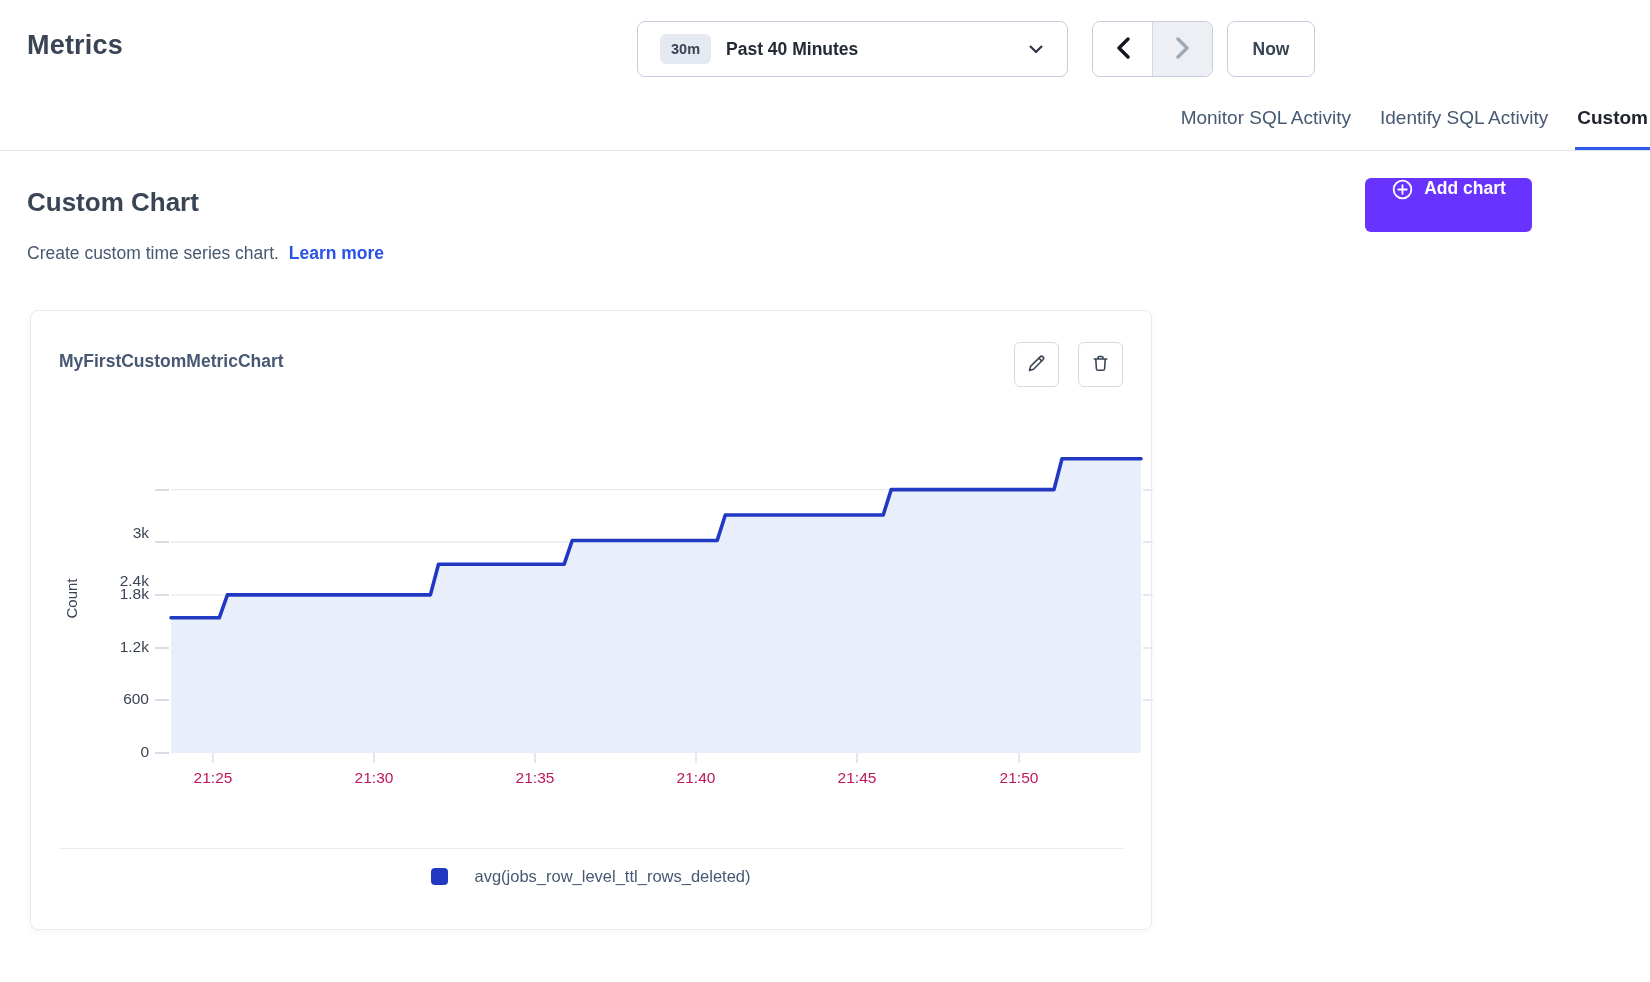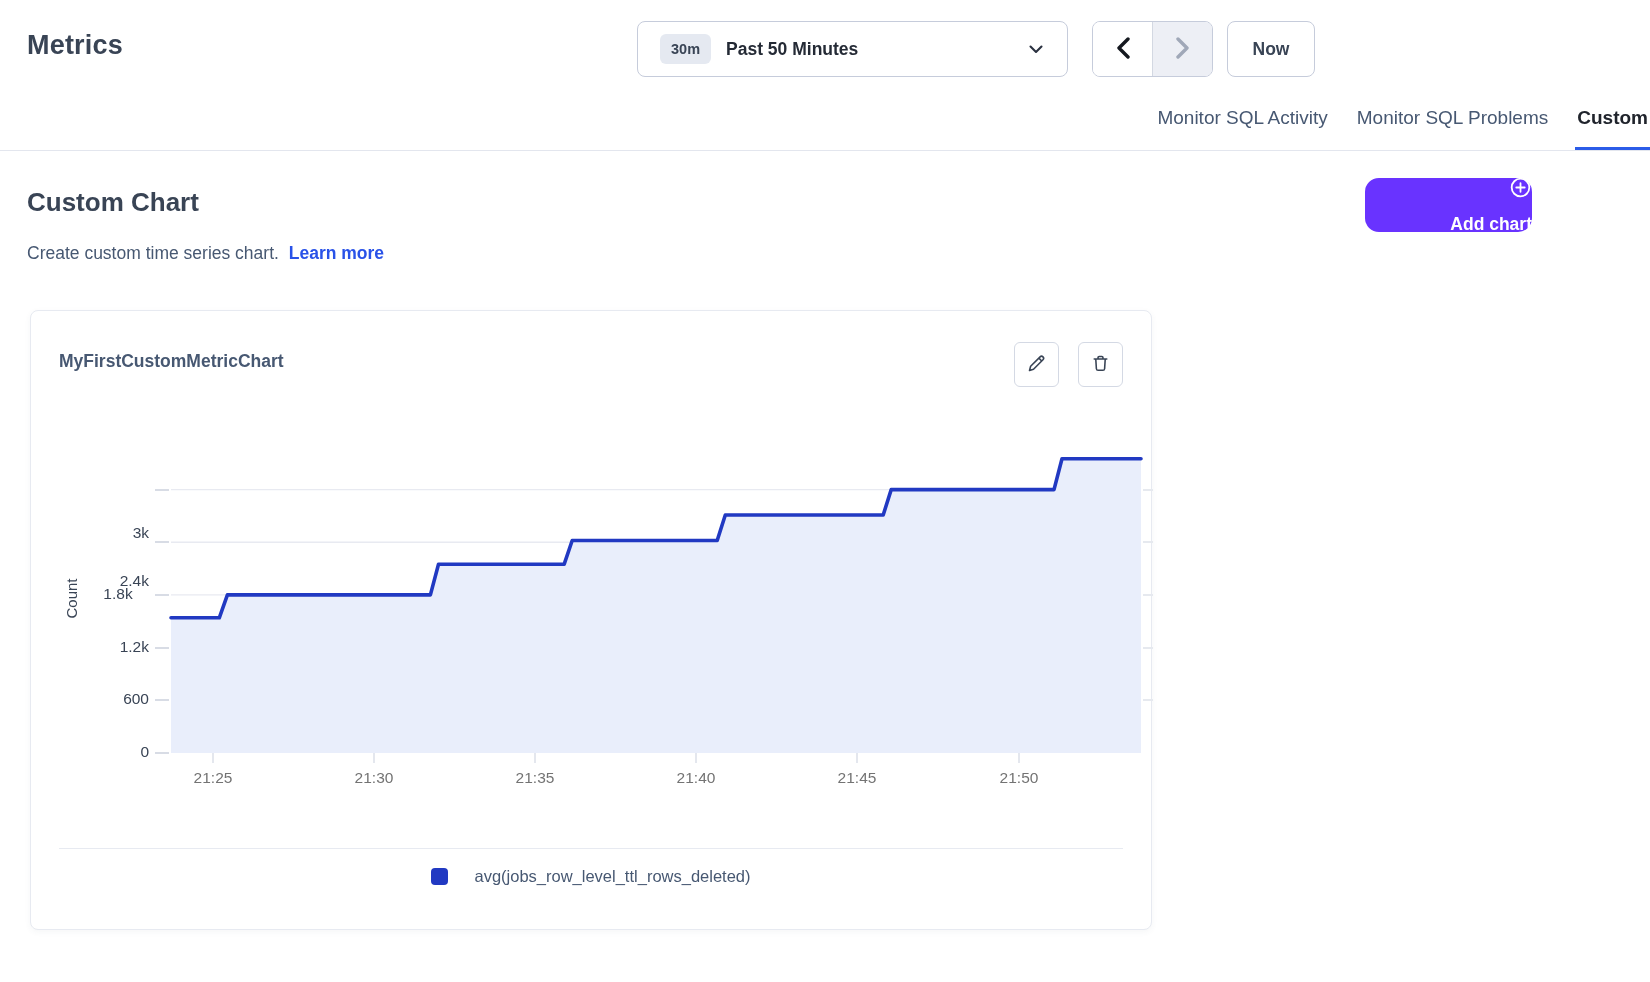--- a/index.html
+++ b/index.html
@@ -80,7 +80,7 @@
 
   <div class="time-select">
     <span class="time-badge">30m</span>
-    <span class="time-label">Past 50 Minutes</span>
+    <span class="time-label">Past 40 Minutes</span>
     <span class="chev">
       <svg width="14" height="9" viewBox="0 0 14 9" fill="none">
           <path d="M1.5 1.5 7 7l5.5-5.5" stroke="#2a3140" stroke-width="2.1" stroke-linecap="round" stroke-linejoin="round"></path>

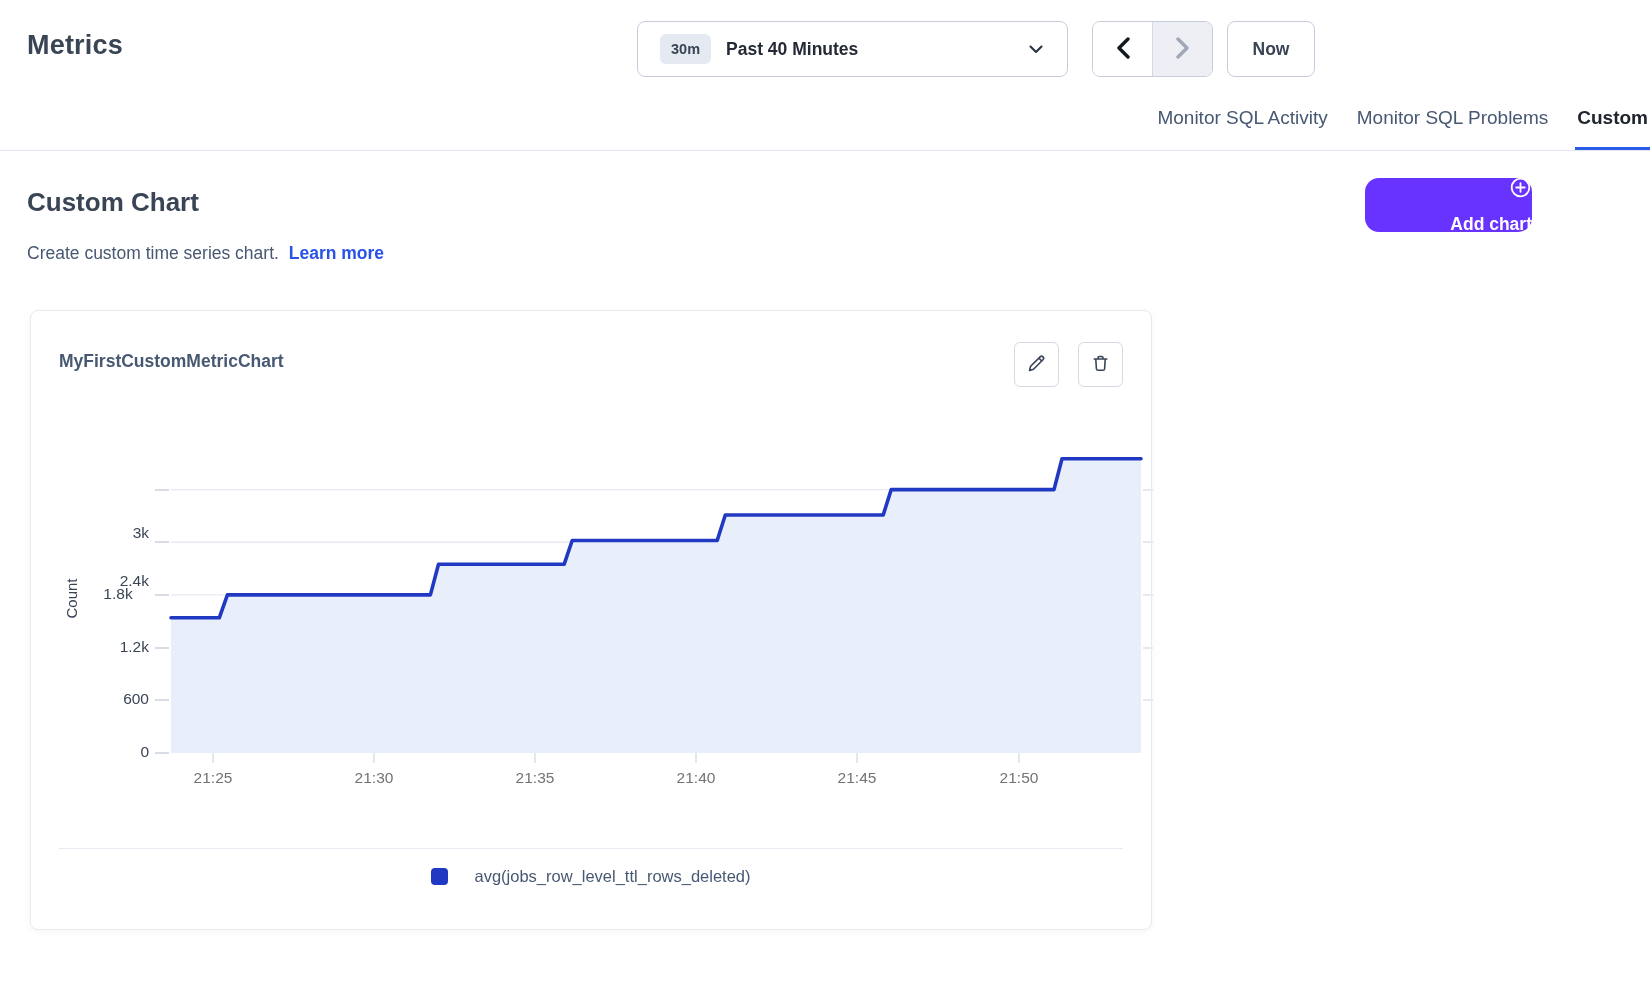--- a/index.html
+++ b/index.html
@@ -110,7 +110,7 @@
 
   <nav class="tabs">
     <span class="tab">Monitor SQL Activity</span>
-    <span class="tab">Monitor SQL Problems</span>
+    <span class="tab">Identify SQL Activity</span>
     <span class="tab active">Custom</span>
   </nav>
 

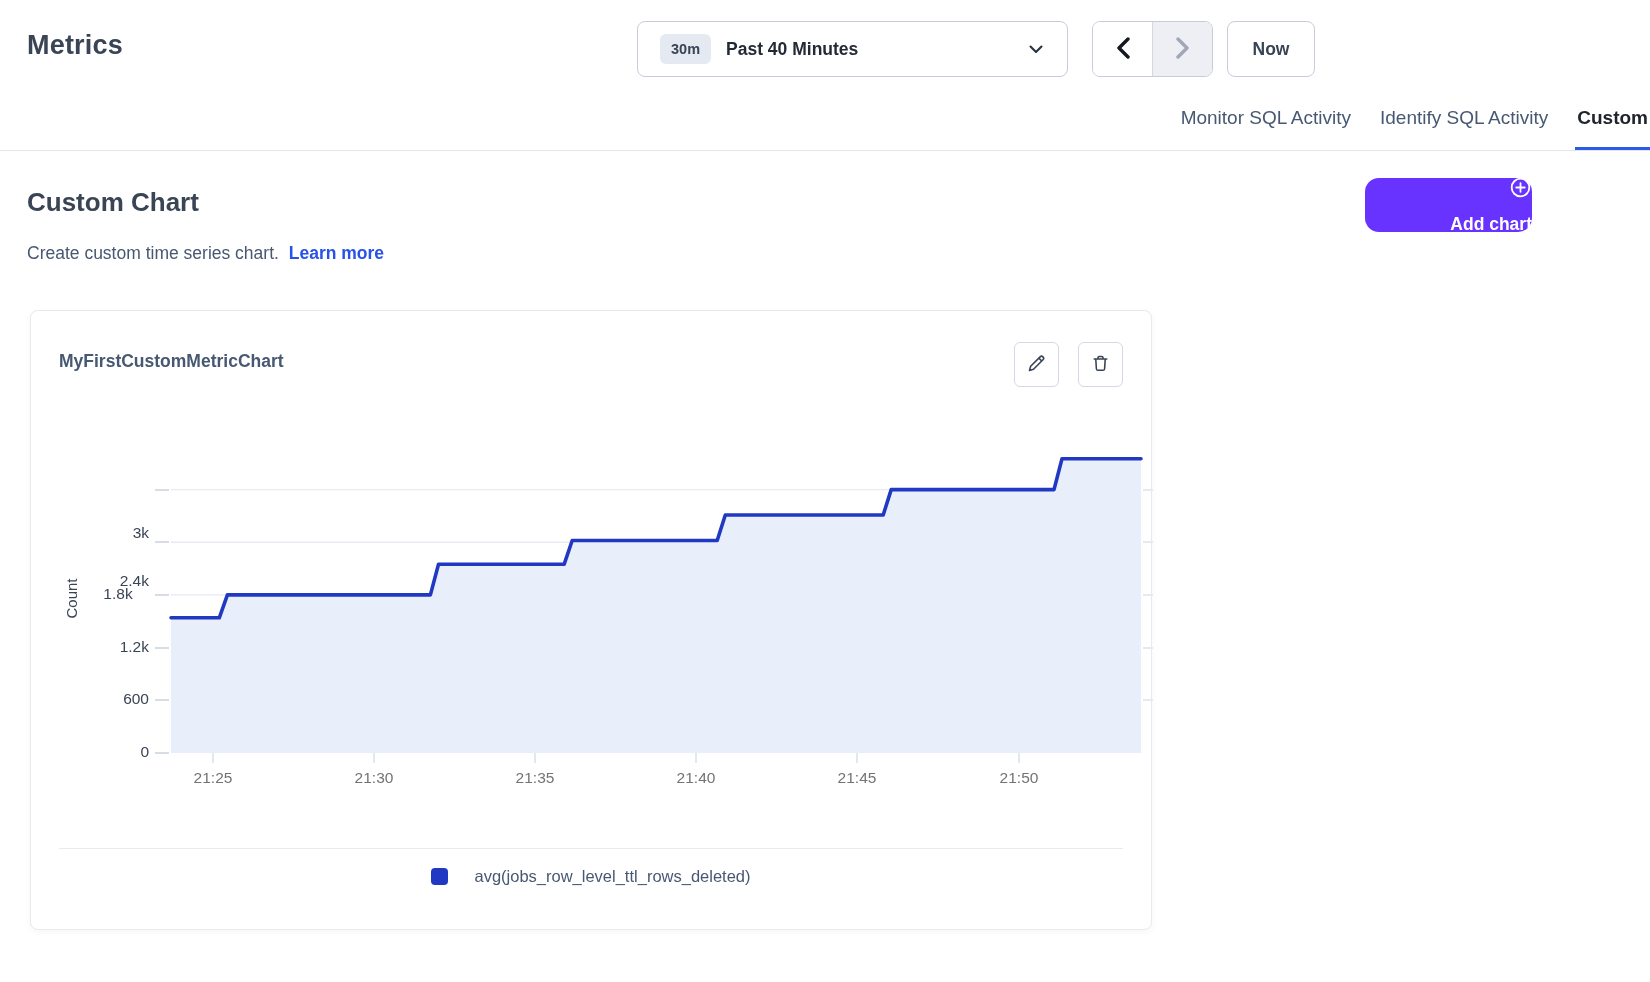--- a/index.html
+++ b/index.html
@@ -41,8 +41,8 @@
   .learn-more { color:#2952e8; font-weight:600; text-decoration:none; margin-left:5px; cursor:pointer; }
 
   .add-chart-btn { position:absolute; left:1365px; top:178px; width:167px; height:54px;
-    background:#6933ff; border:none; border-radius:14px; color:#fff; font-family:inherit;
-    font-size:17.5px; font-weight:600; display:flex; align-items:flex-end; justify-content:center; gap:10px; cursor:pointer;flex-direction:column; }
+    background:#6933ff; border:none; border-radius:6px; color:#fff; font-family:inherit;
+    font-size:17.5px; font-weight:600; display:flex; align-items:flex-start; justify-content:center; gap:10px; cursor:pointer; }
 
   
   .card { position:absolute; left:30px; top:310px; width:1122px; height:620px; background:#fff;

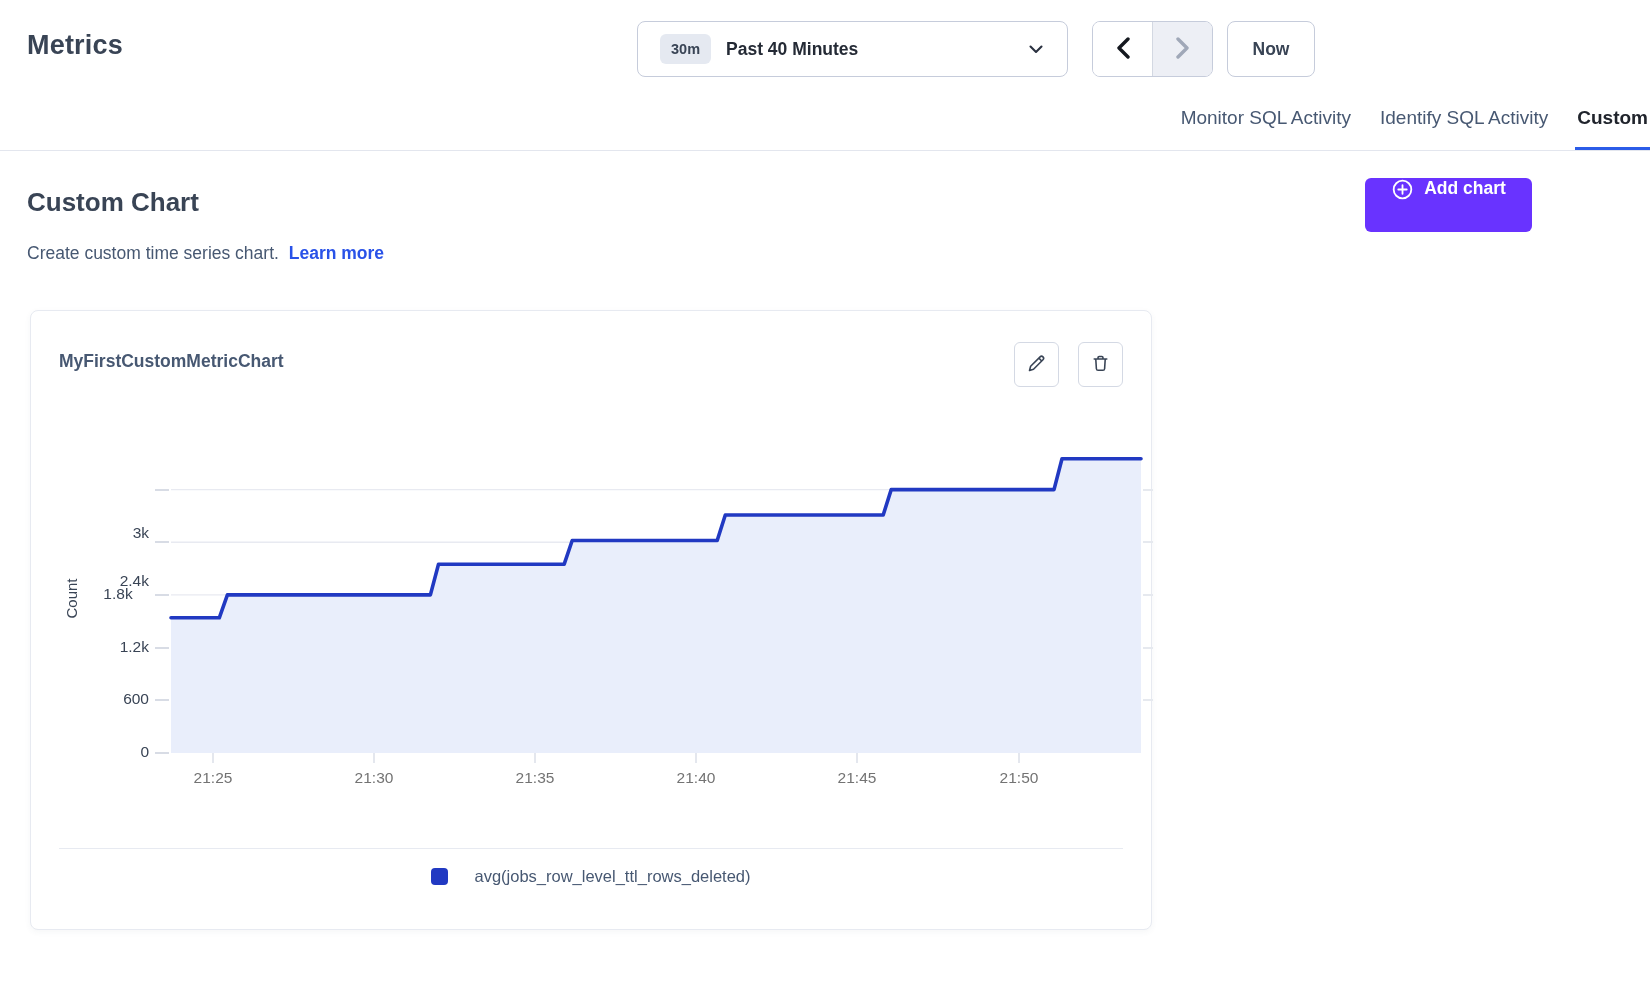--- a/index.html
+++ b/index.html
@@ -182,7 +182,7 @@
         <span class="ytick" style="top: 327px;">1.2k</span>
         <i class="ydash" style="top: 336px;"></i>
         <i class="ydash right" style="top: 283px;"></i>
-        <span class="ytick" style="top: 274px; text-align: center;">1.8k</span>
+        <span class="ytick" style="top: 274px;">1.8k</span>
         <i class="ydash" style="top: 283px;"></i>
         <i class="ydash right" style="top: 230px;"></i>
         <span class="ytick" style="top: 221px; margin-top: 40px;">2.4k</span>

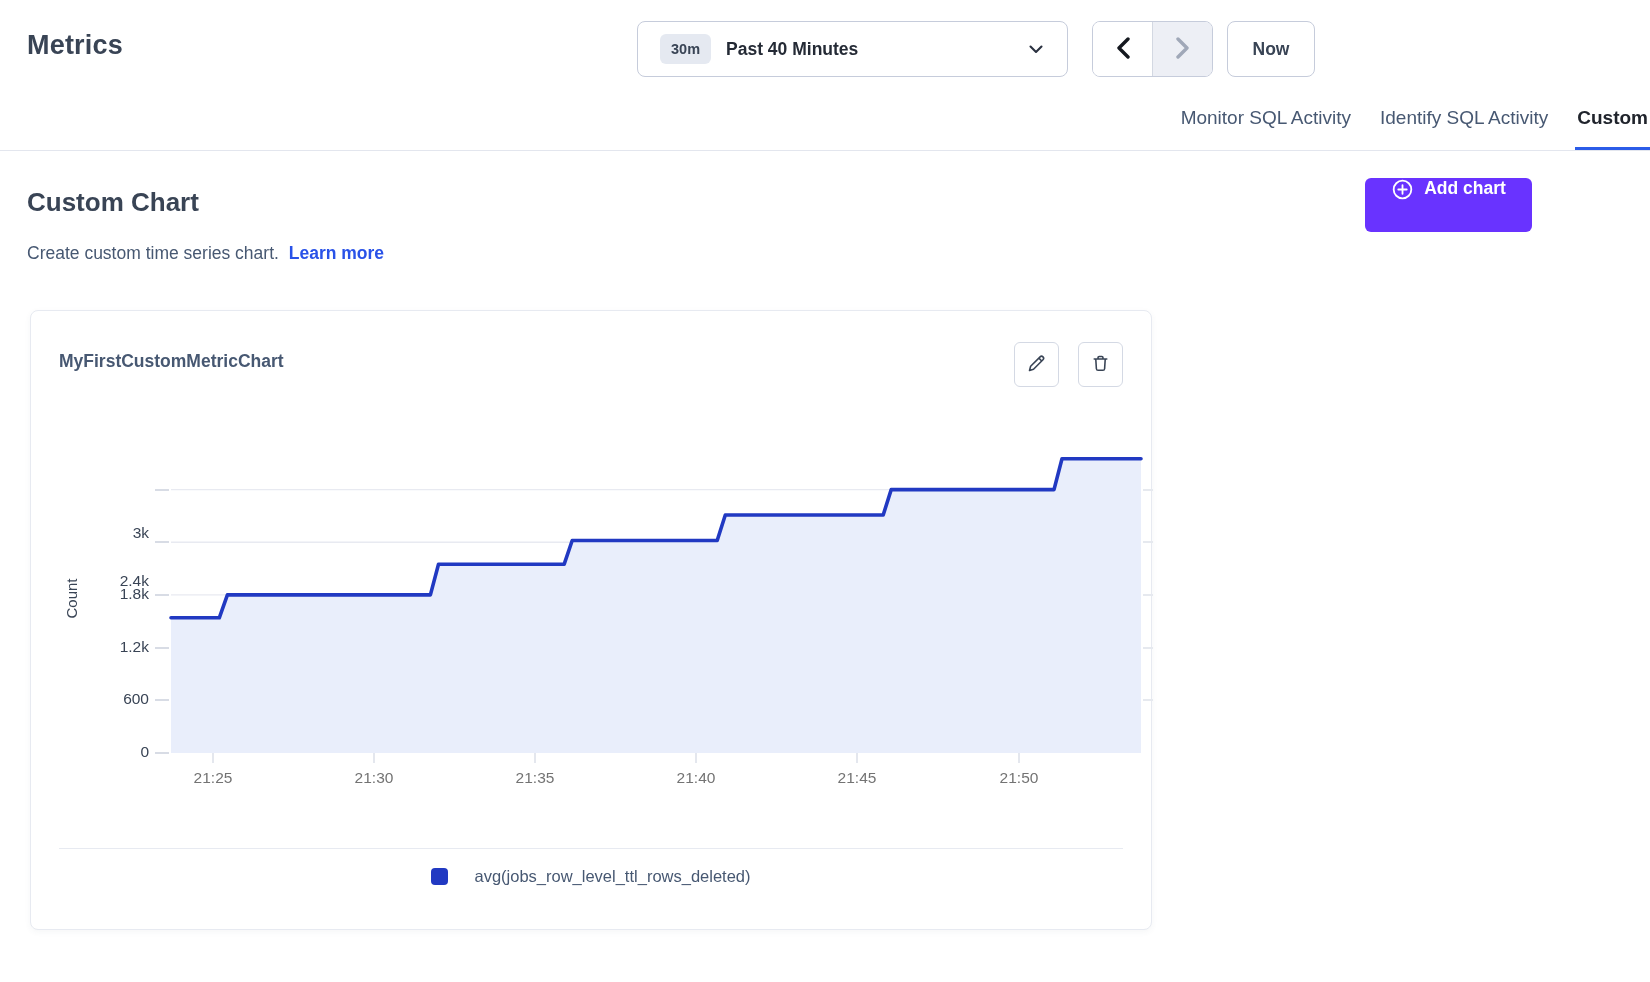--- a/index.html
+++ b/index.html
@@ -64,7 +64,7 @@
   .ydash { position:absolute; left:124px; width:14px; height:2px; background:#d8dce5; }
   .ydash.right { left:1112px; width:10px; background:#e6e9ef; }
   .xdash { position:absolute; top:442px; width:2px; height:10px; background:#e4e7ee; }
-  .xtick { position:absolute; top:458px; width:80px; text-align:center; font-size:15.5px; color:#737373; }
+  .xtick { position:absolute; top:458px; width:80px; text-align:center; font-size:15.5px; color:#be185d; }
 
   .legend-divider { position:absolute; left:28px; right:28px; top:537px; height:1px; background:#e7eaf1; }
   .legend { position:absolute; left:0; right:0; top:556px; display:flex; align-items:center; justify-content:center; gap:26px; cursor:pointer; }

